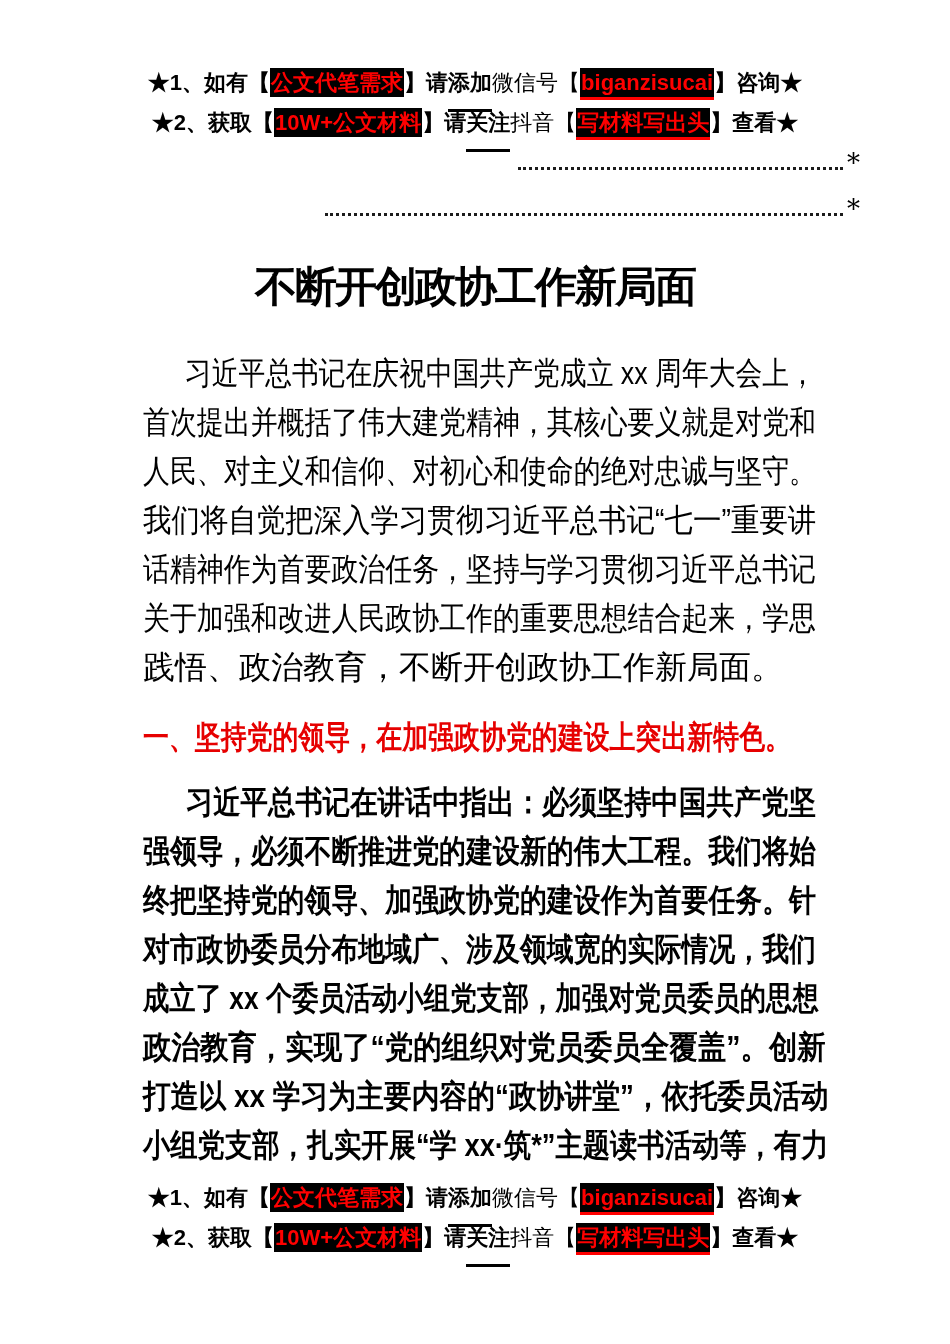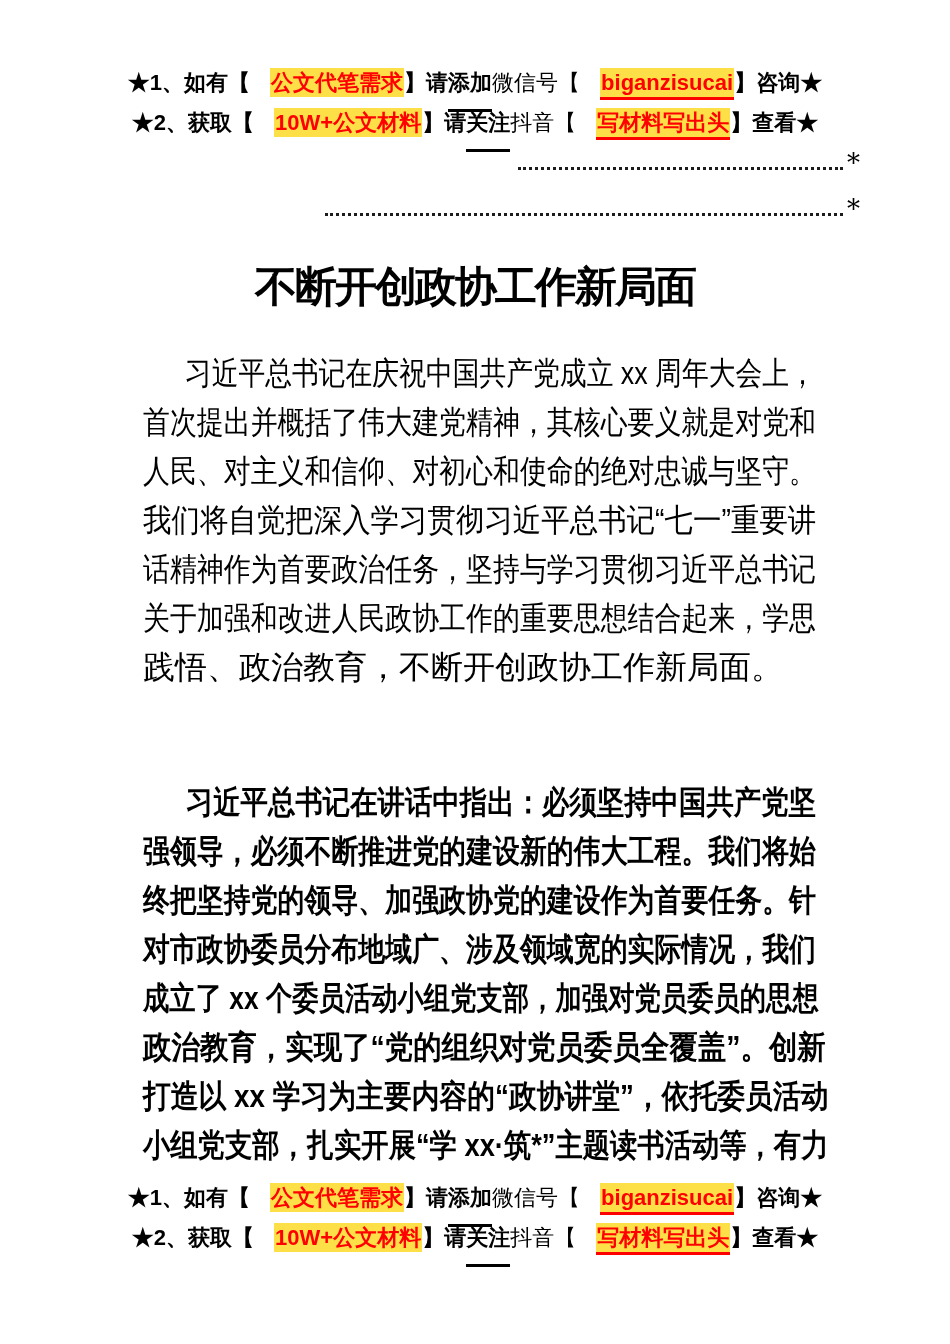--- a/index.html
+++ b/index.html
@@ -34,10 +34,9 @@
   }
   .notice-line .reg { font-weight: normal; text-align: center; }
   .notice-line .hl {
-    background: #fde047;
+    background: #000000;
     color: #ff0000;
     padding: 2px 1px;
-    margin-left: 20px;
   }
   .notice-line .u { border-bottom: 3px solid #000000; padding-bottom: 14px; }
   .notice-line .u-red { border-bottom: 3px solid #ff0000; text-align: center; }

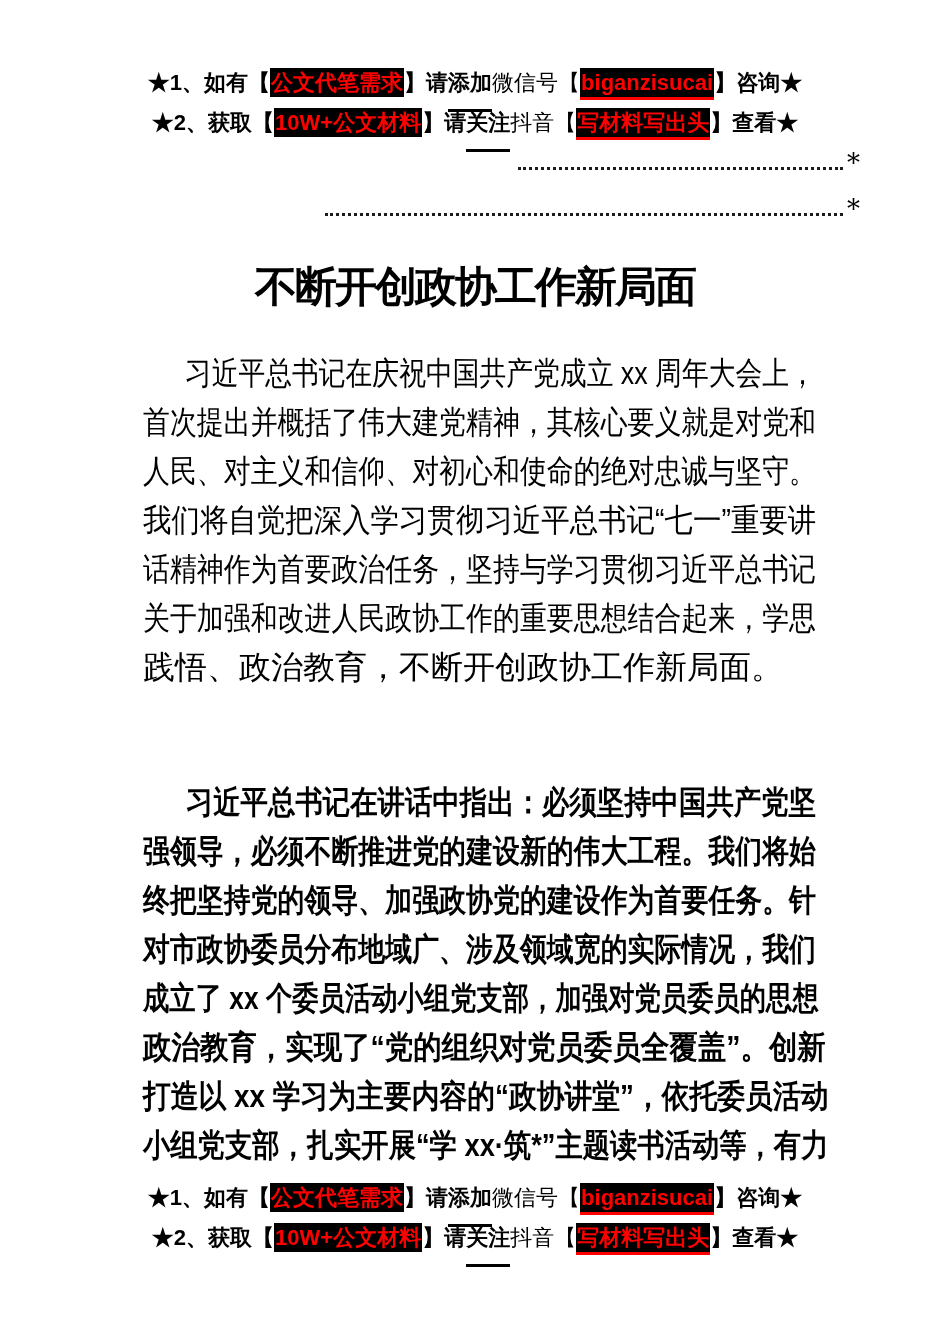--- a/index.html
+++ b/index.html
@@ -144,6 +144,9 @@
     <span class="line fit last">践悟、政治教育，不断开创政协工作新局面。</span>
   </div>
 
+  <h2 class="heading">
+    <span class="line fit" style="transform-origin: 0px 50%; transform: scaleX(0.81);">一、坚持党的领导，在加强政协党的建设上突出新特色。</span>
+  </h2>
 
   <div class="para para-2">
     <span class="line fit indent" style="transform-origin: 0px 50%; transform: scaleX(0.856234);">习近平总书记在讲话中指出：必须坚持中国共产党坚</span>

